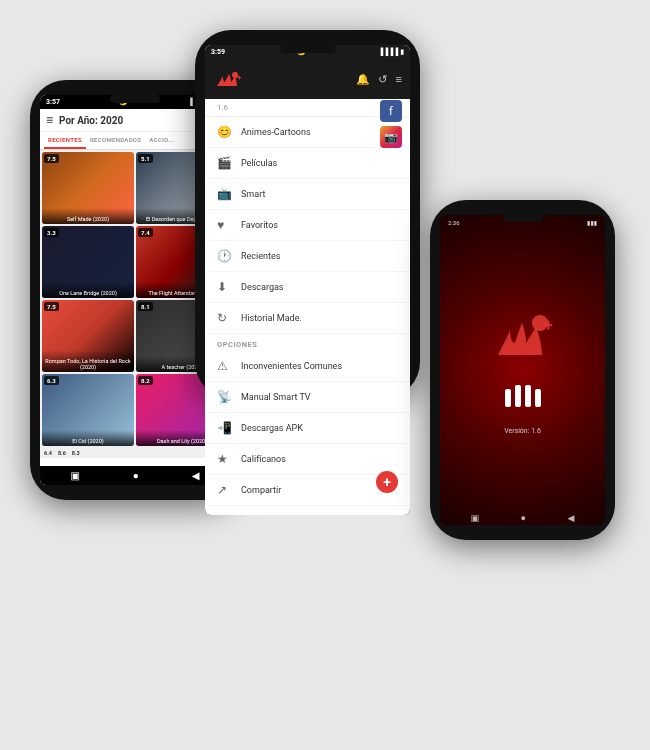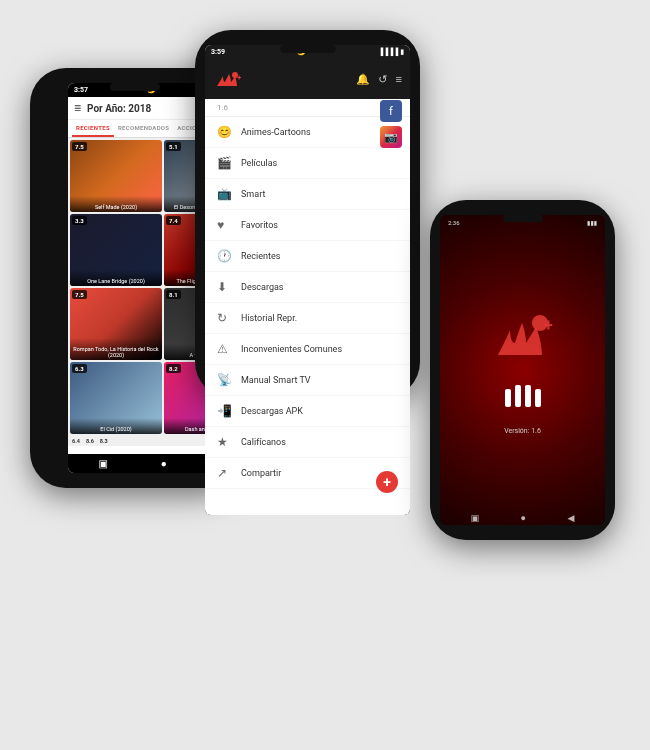--- a/index.html
+++ b/index.html
@@ -33,9 +33,8 @@
       width: 210px;
       height: 420px;
       left: 30px;
-      top: 68px;
+      top: 80px;
       z-index: 2;
-      padding-left: 28px;
     }
     .phone-left .phone-screen {
       width: 190px;

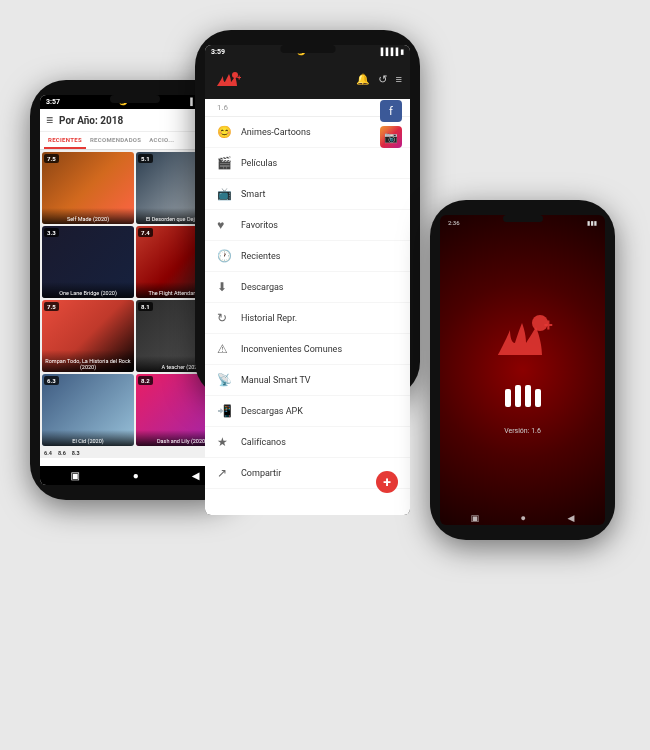--- a/index.html
+++ b/index.html
@@ -409,7 +409,7 @@
 
     <div class="app-header-left">
       <span class="hamburger">≡</span>
-      <span class="header-title">Por Año: 2018</span>
+      <span class="header-title">Por Año: 2020</span>
       <span class="search-icon-small">○</span>
     </div>
 

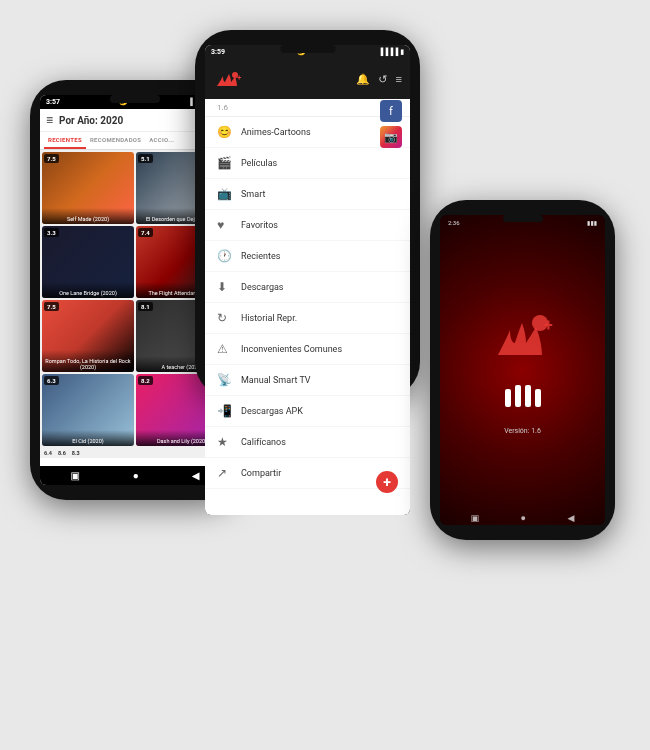--- a/index.html
+++ b/index.html
@@ -537,7 +537,7 @@
       </div>
       <div class="menu-item">
         <span class="menu-icon">↻</span>
-        <span class="menu-label">Historial Repr.</span>
+        <span class="menu-label">Historial Made.</span>
       </div>
 
 

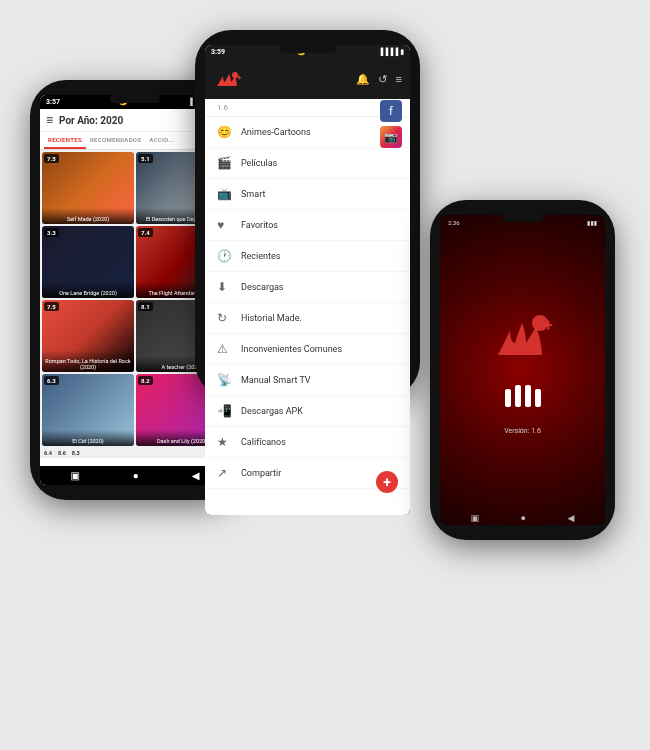--- a/index.html
+++ b/index.html
@@ -540,6 +540,7 @@
         <span class="menu-label">Historial Made.</span>
       </div>
 
+      <div class="section-header">Opciones</div>
 
       <div class="menu-item">
         <span class="menu-icon">⚠</span>

